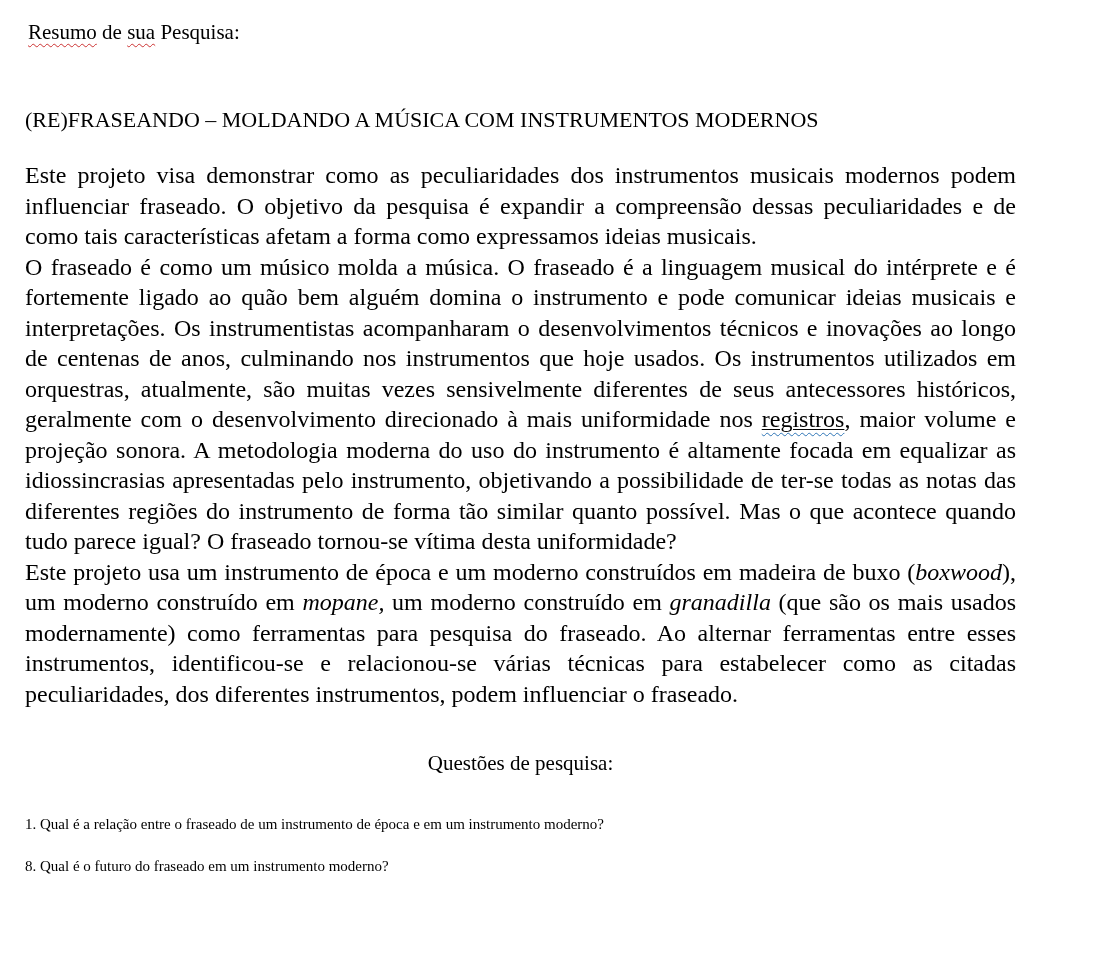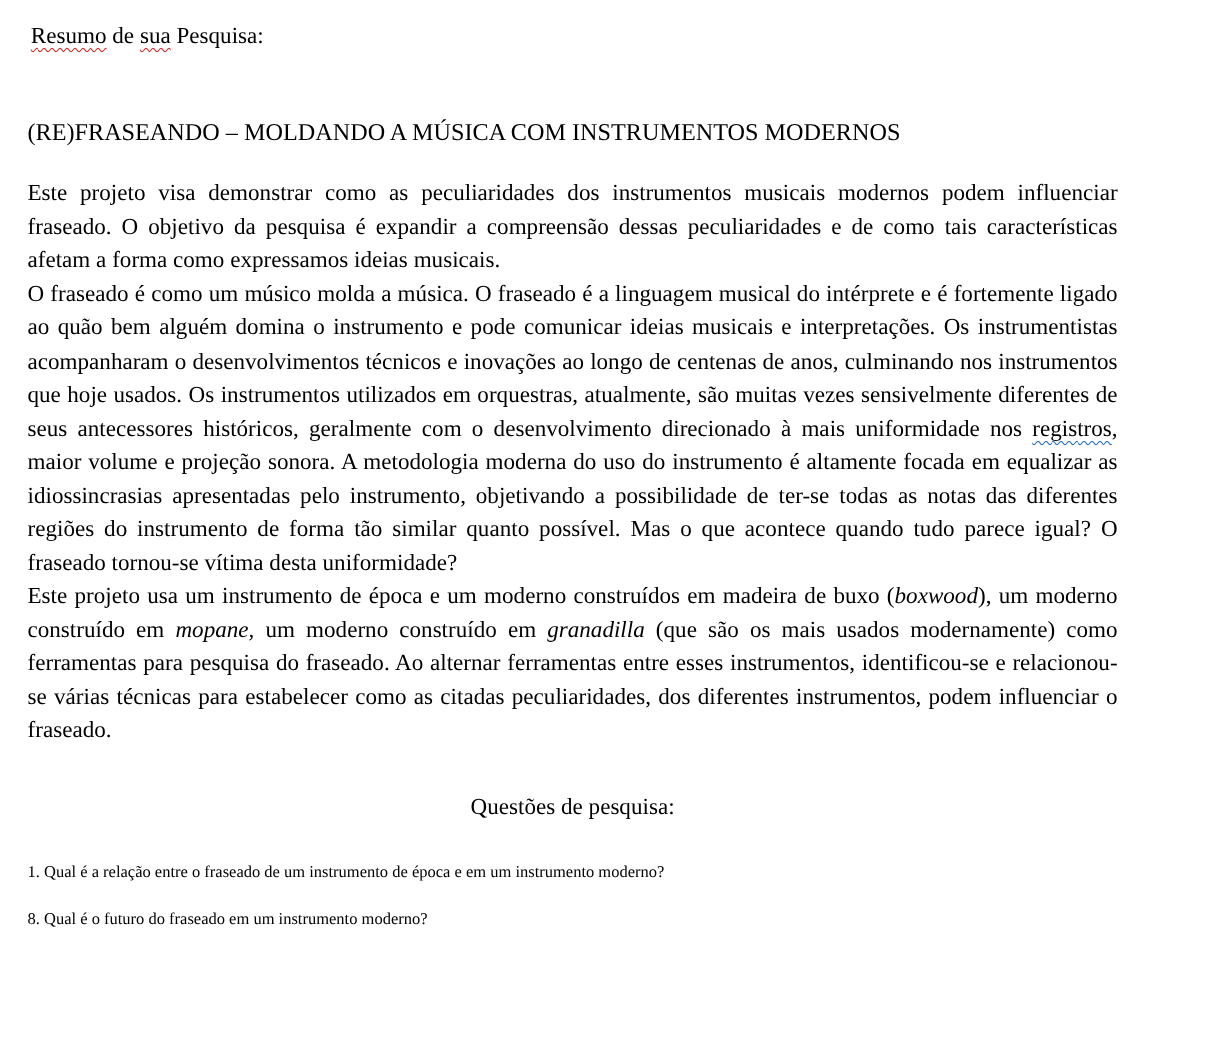--- a/index.html
+++ b/index.html
@@ -40,7 +40,7 @@
   }
   .para {
     margin: 0;
-    font-size: 21px;
+    font-size: 24px;
     line-height: 30.5px;
     text-align: justify;
     text-justify: inter-word;

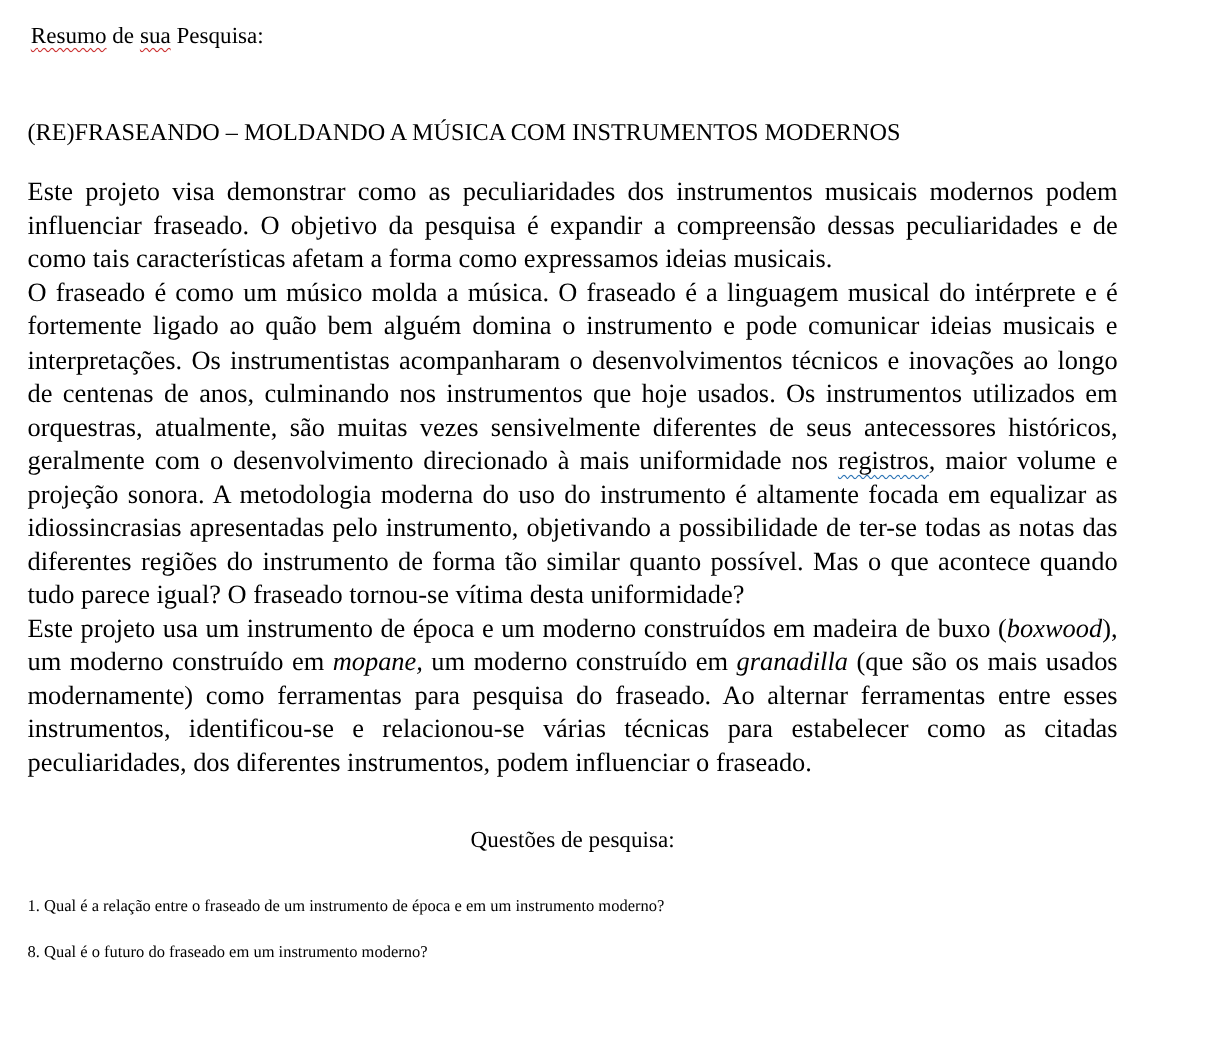--- a/index.html
+++ b/index.html
@@ -53,6 +53,7 @@
     text-underline-offset: 5px;
   }
   .u-solid {
+    text-decoration: underline;
     text-decoration-style: solid;
     text-decoration-color: #000000;
     text-decoration-thickness: 1px;

